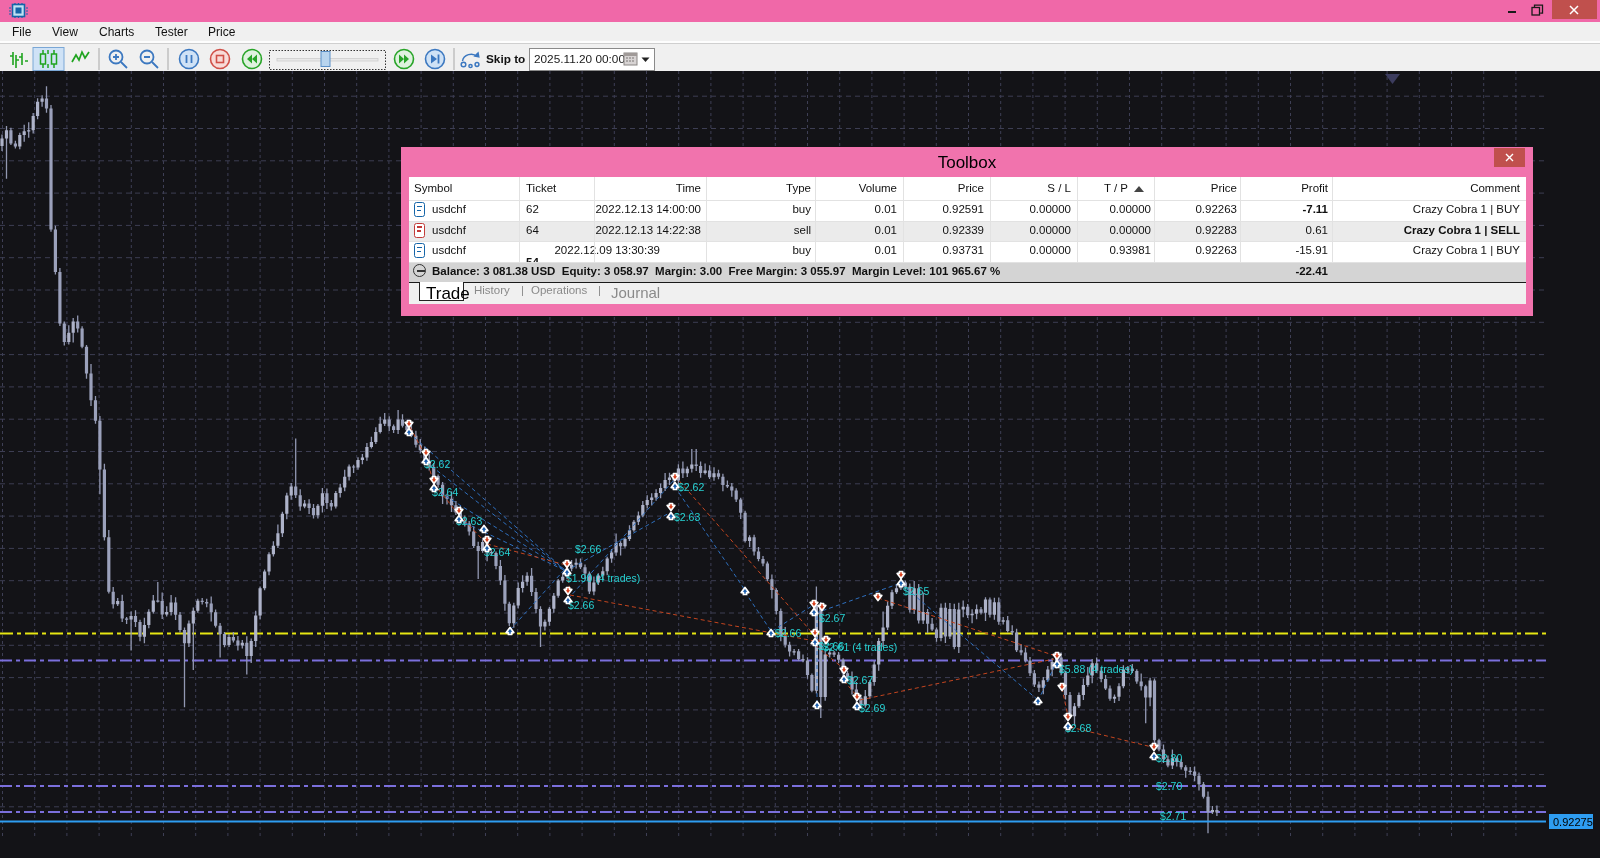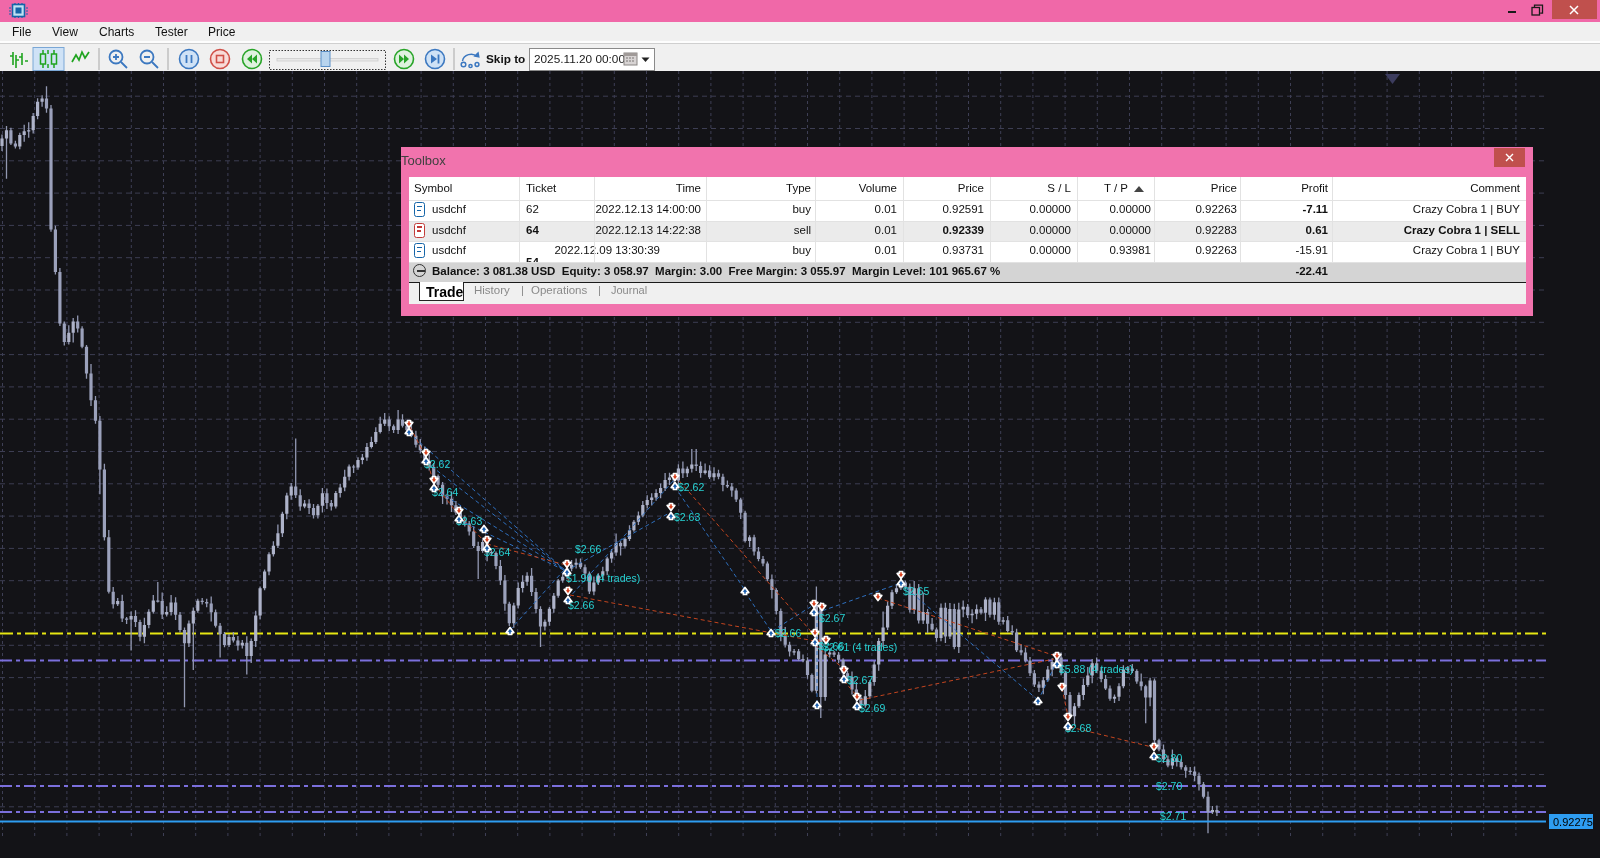--- a/index.html
+++ b/index.html
@@ -11,7 +11,7 @@
 .toolbar{position:absolute;left:0;top:44px;width:1600px;height:27px;background:#f0f0f0}
 .chart{position:absolute;left:0;top:71px;width:1600px;height:787px;background:#131317}
 .tbx{position:absolute;left:401px;top:147px;width:1132px;height:168.5px;background:#f173ad}
-.tbxtitle{position:absolute;left:0;right:0;top:6px;text-align:left;font-size:13px;color:#404040}
+.tbxtitle{position:absolute;left:0;right:0;top:6px;text-align:center;font-size:17px;color:#000000}
 .tbxclose{position:absolute;left:1494px;top:148px;width:31px;height:19px;background:#c0504d;text-align:center;line-height:0}
 .wclose{position:absolute;left:1551.5px;top:0;width:45px;height:19px;background:#c0504d;text-align:center;line-height:0}
 .wmin{position:absolute;left:1508px;top:10.5px;width:8px;height:2.6px;background:#1a1a1a}

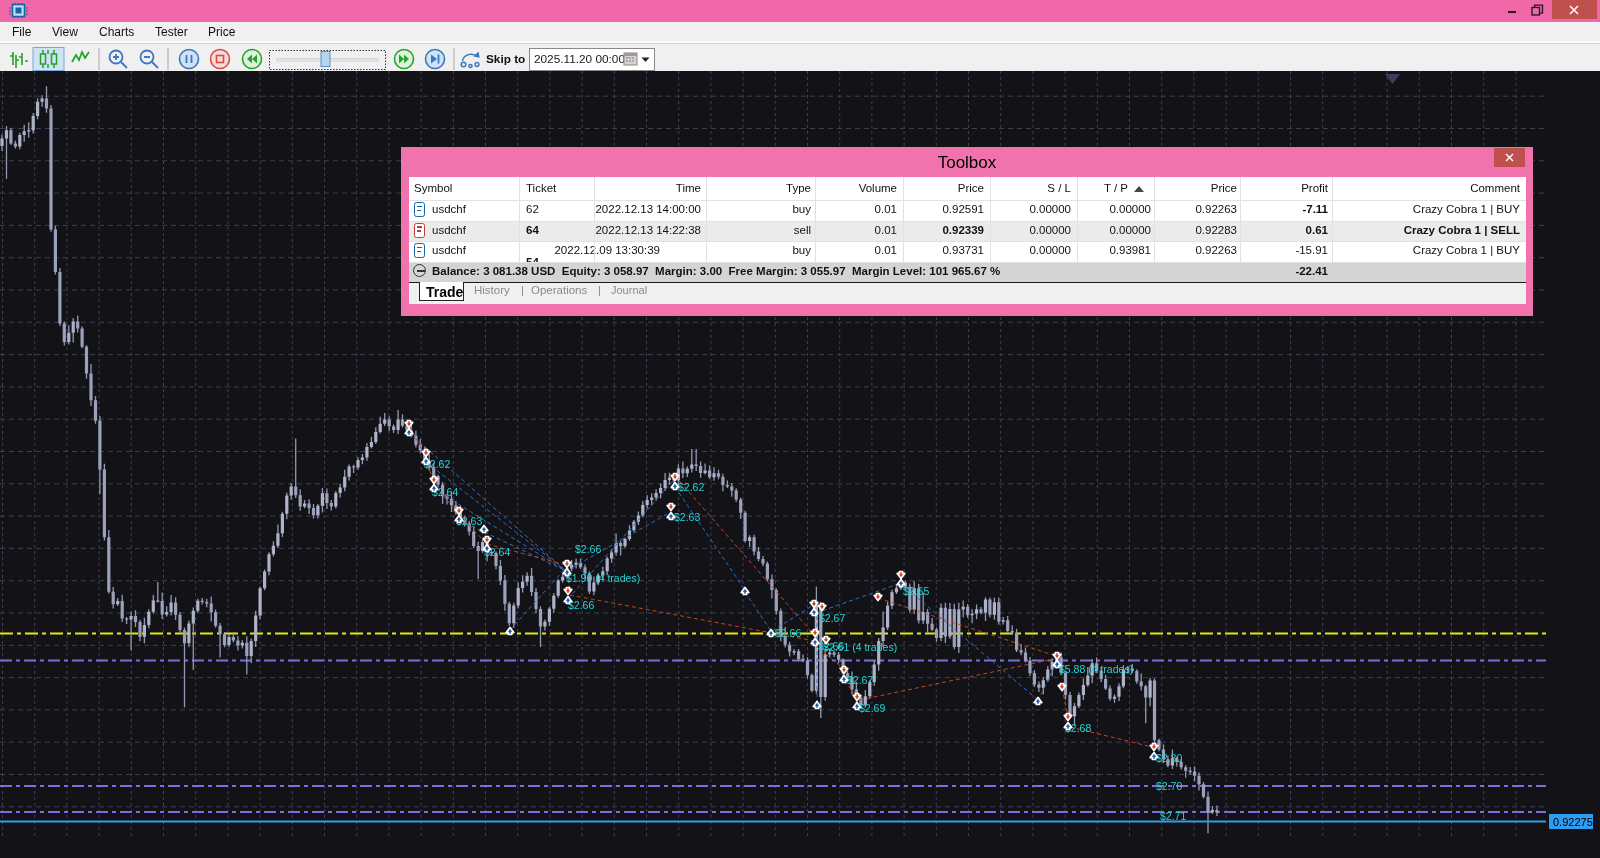--- a/index.html
+++ b/index.html
@@ -214,7 +214,7 @@
 <span style="position:absolute;left:417.2px;top:226.1px;width:5px;height:1.6px;background:#c23b38"></span>
 <span style="position:absolute;left:417.2px;top:230.1px;width:3.4px;height:1.6px;background:#c23b38"></span>
 <span style="position:absolute;left:432px;top:223.5px;font-size:11.5px;font-weight:normal;color:#111;white-space:pre">usdchf</span>
-<span style="position:absolute;left:526px;top:223.5px;font-size:11.5px;font-weight:bold;color:#111;white-space:pre">64</span>
+<span style="position:absolute;left:526px;top:223.5px;font-size:11.5px;font-weight:normal;color:#111;white-space:pre">64</span>
 <span style="position:absolute;right:899px;top:223.5px;font-size:11.5px;font-weight:normal;color:#111;white-space:pre">2022.12.13 14:22:38</span>
 <span style="position:absolute;right:789px;top:223.5px;font-size:11.5px;font-weight:normal;color:#111;white-space:pre">sell</span>
 <span style="position:absolute;right:703px;top:223.5px;font-size:11.5px;font-weight:normal;color:#111;white-space:pre">0.01</span>

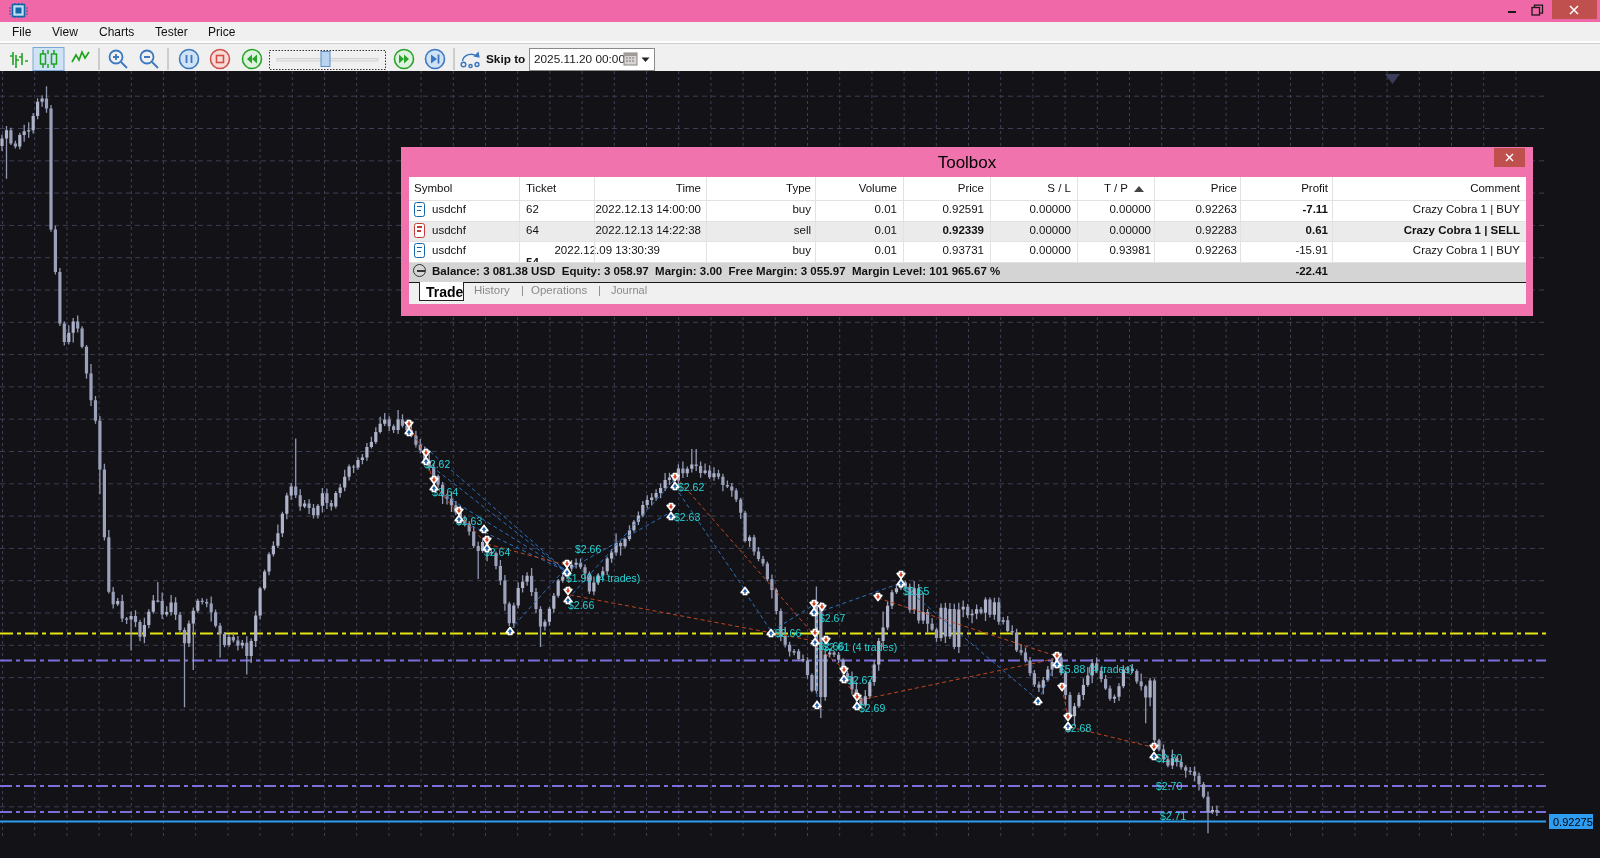--- a/index.html
+++ b/index.html
@@ -218,7 +218,7 @@
 <span style="position:absolute;right:899px;top:223.5px;font-size:11.5px;font-weight:normal;color:#111;white-space:pre">2022.12.13 14:22:38</span>
 <span style="position:absolute;right:789px;top:223.5px;font-size:11.5px;font-weight:normal;color:#111;white-space:pre">sell</span>
 <span style="position:absolute;right:703px;top:223.5px;font-size:11.5px;font-weight:normal;color:#111;white-space:pre">0.01</span>
-<span style="position:absolute;right:616px;top:223.5px;font-size:11.5px;font-weight:bold;color:#111;white-space:pre">0.92339</span>
+<span style="position:absolute;right:616px;top:223.5px;font-size:11.5px;font-weight:normal;color:#111;white-space:pre">0.92339</span>
 <span style="position:absolute;right:529px;top:223.5px;font-size:11.5px;font-weight:normal;color:#111;white-space:pre">0.00000</span>
 <span style="position:absolute;right:449px;top:223.5px;font-size:11.5px;font-weight:normal;color:#111;white-space:pre">0.00000</span>
 <span style="position:absolute;right:363px;top:223.5px;font-size:11.5px;font-weight:normal;color:#111;white-space:pre">0.92283</span>

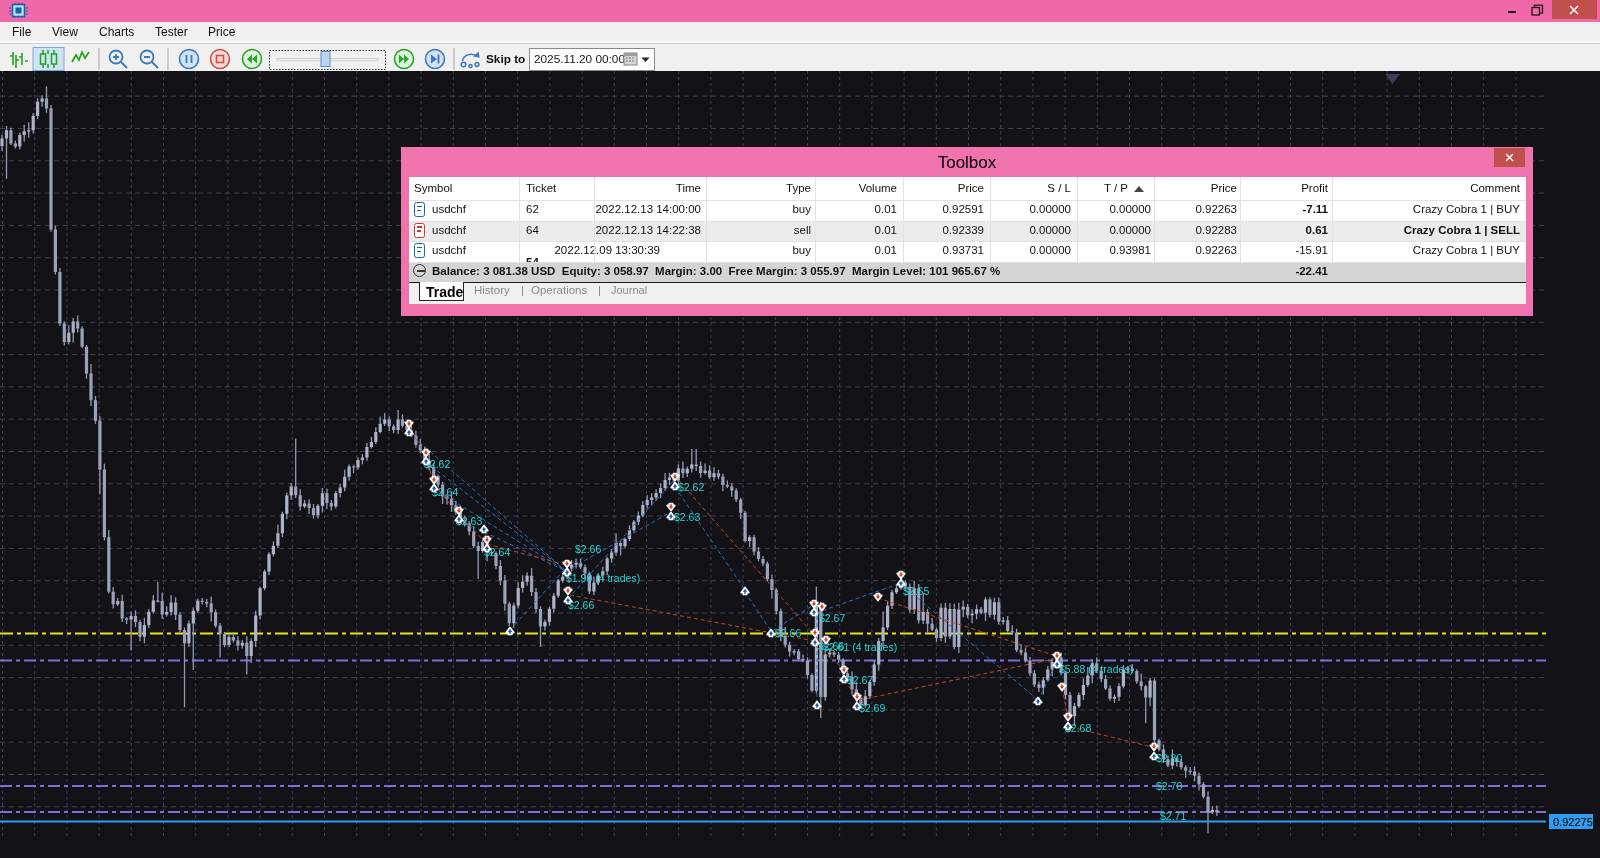--- a/index.html
+++ b/index.html
@@ -222,7 +222,7 @@
 <span style="position:absolute;right:529px;top:223.5px;font-size:11.5px;font-weight:normal;color:#111;white-space:pre">0.00000</span>
 <span style="position:absolute;right:449px;top:223.5px;font-size:11.5px;font-weight:normal;color:#111;white-space:pre">0.00000</span>
 <span style="position:absolute;right:363px;top:223.5px;font-size:11.5px;font-weight:normal;color:#111;white-space:pre">0.92283</span>
-<span style="position:absolute;right:272px;top:223.5px;font-size:11.5px;font-weight:bold;color:#111;white-space:pre">0.61</span>
+<span style="position:absolute;right:272px;top:223.5px;font-size:11.5px;font-weight:normal;color:#111;white-space:pre">0.61</span>
 <span style="position:absolute;right:80px;top:223.5px;font-size:11.5px;font-weight:bold;color:#111;white-space:pre">Crazy Cobra 1 | SELL</span>
 <div style="position:absolute;left:409px;top:241px;width:1117px;height:20.5px;background:#fff"></div>
 <span style="position:absolute;left:414px;top:243px;width:11px;height:15px;border:1.6px solid #1565a8;border-radius:2.5px;background:#fff"></span>

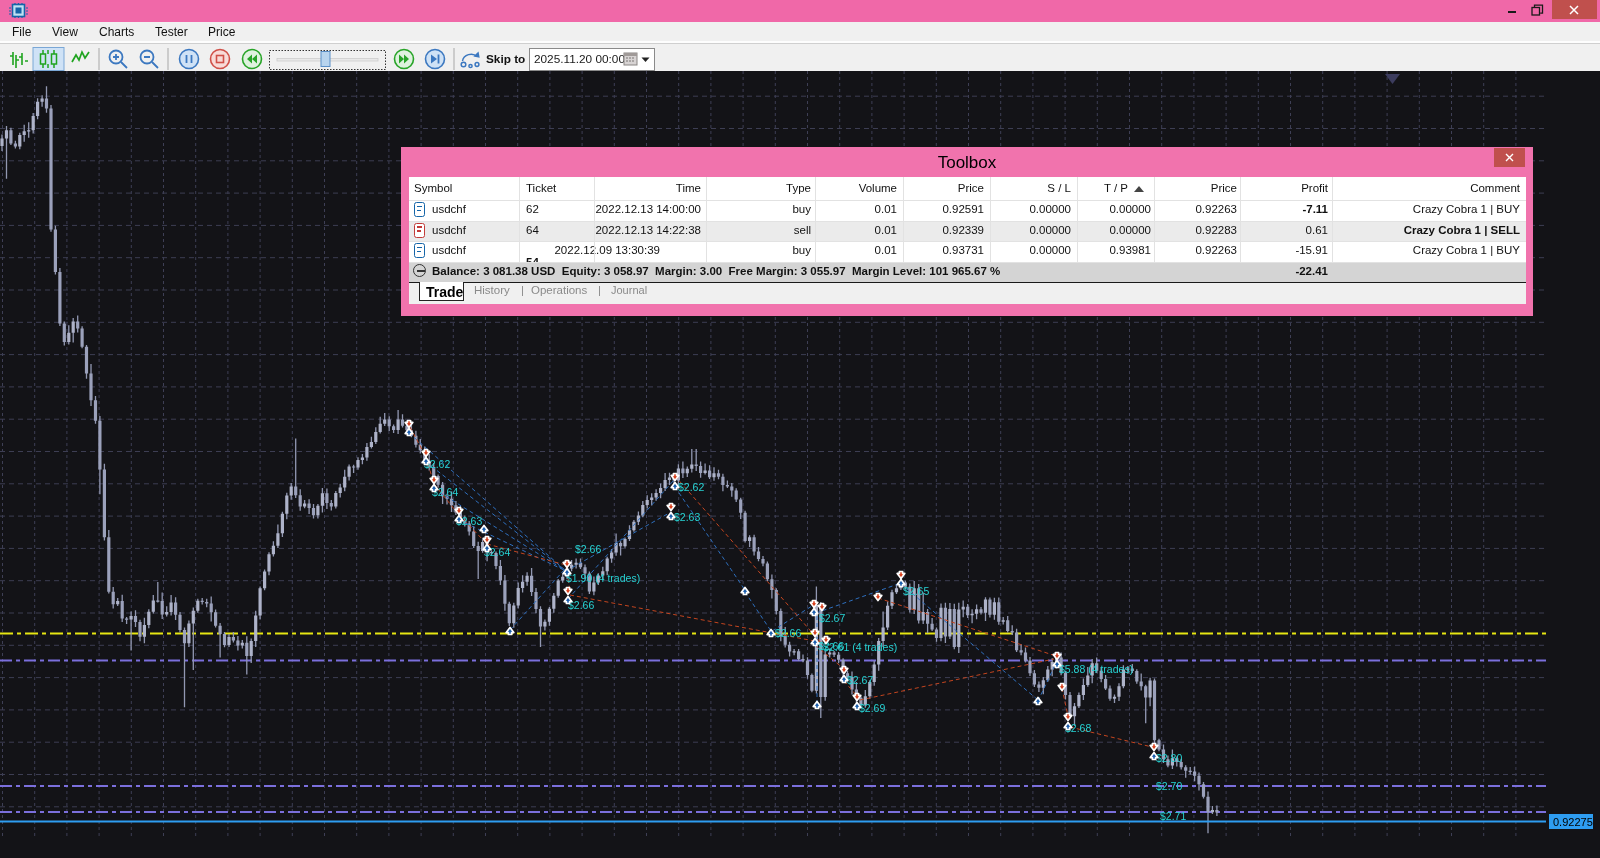--- a/index.html
+++ b/index.html
@@ -261,7 +261,7 @@
 <div style="position:absolute;left:409px;top:281.5px;width:1117px;height:1.6px;background:#1a1a1a"></div>
 <div style="position:absolute;left:409px;top:283px;width:1117px;height:20.5px;background:#f0f0f0"></div>
 <div style="position:absolute;left:419px;top:282px;width:45px;height:19px;background:#fff;border:1.4px solid #222;border-top:none"></div>
-<span style="position:absolute;left:426px;top:284px;font-size:14px;font-weight:bold;color:#000;white-space:pre">Trade</span>
+<span style="position:absolute;left:426px;top:284px;font-size:17px;font-weight:normal;color:#000;white-space:pre">Trade</span>
 <span style="position:absolute;left:474px;top:284px;font-size:11.5px;font-weight:normal;color:#8a8a8a;white-space:pre">History</span>
 <span style="position:absolute;left:521px;top:284px;font-size:11.5px;font-weight:normal;color:#8a8a8a;white-space:pre">|</span>
 <span style="position:absolute;left:531px;top:284px;font-size:11.5px;font-weight:normal;color:#8a8a8a;white-space:pre">Operations</span>

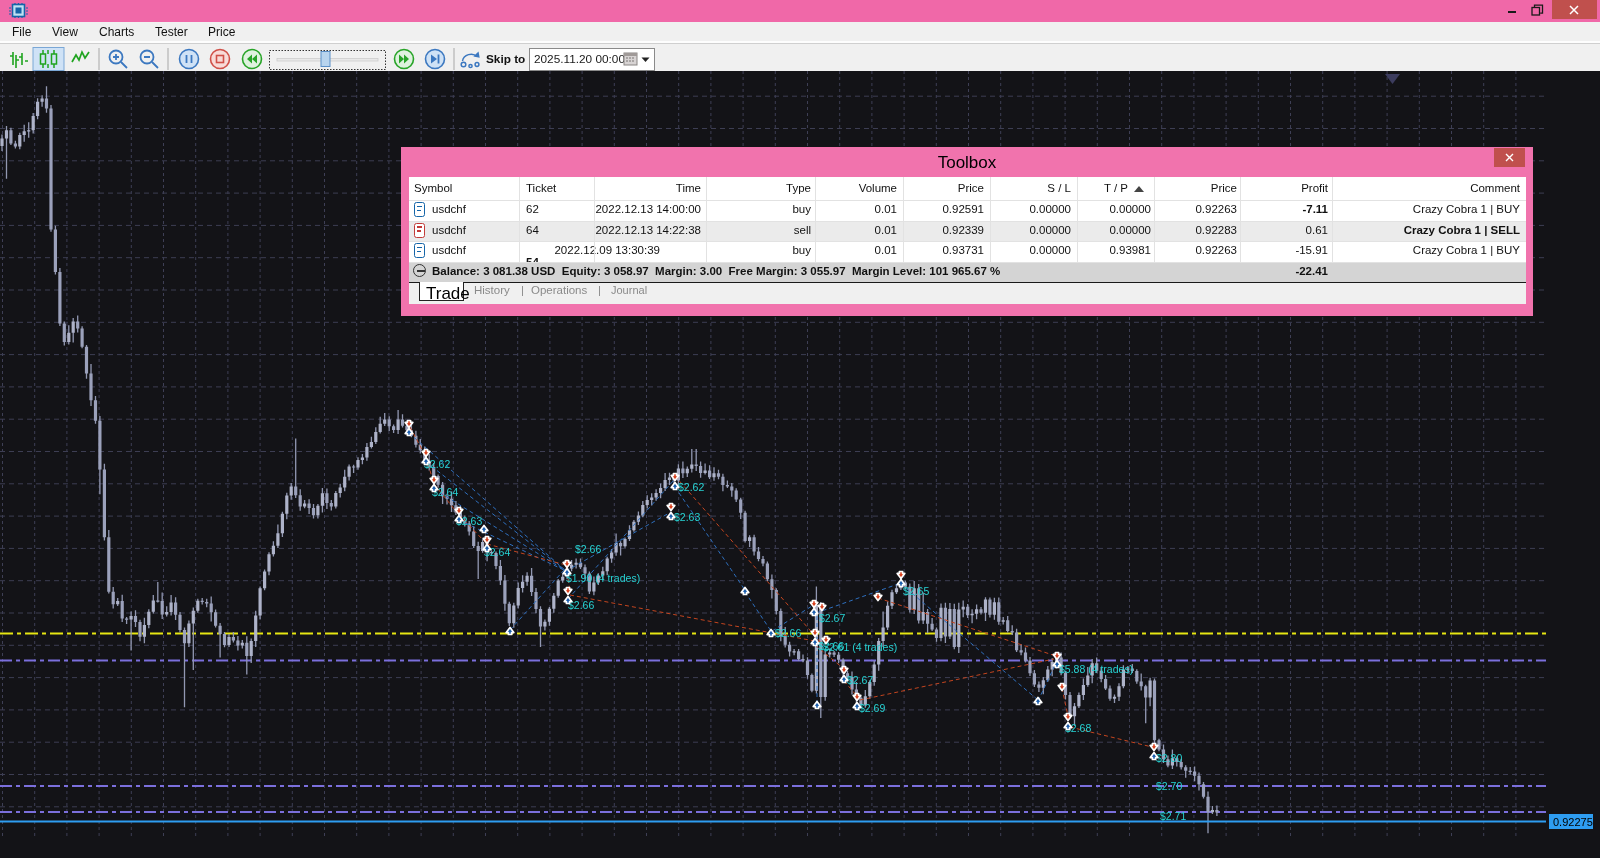--- a/index.html
+++ b/index.html
@@ -266,5 +266,5 @@
 <span style="position:absolute;left:521px;top:284px;font-size:11.5px;font-weight:normal;color:#8a8a8a;white-space:pre">|</span>
 <span style="position:absolute;left:531px;top:284px;font-size:11.5px;font-weight:normal;color:#8a8a8a;white-space:pre">Operations</span>
 <span style="position:absolute;left:598px;top:284px;font-size:11.5px;font-weight:normal;color:#8a8a8a;white-space:pre">|</span>
-<span style="position:absolute;left:611px;top:284px;font-size:11px;font-weight:normal;color:#8a8a8a;white-space:pre">Journal</span>
+<span style="position:absolute;left:611px;top:284px;font-size:15px;font-weight:normal;color:#8a8a8a;white-space:pre">Journal</span>
 </body></html>

